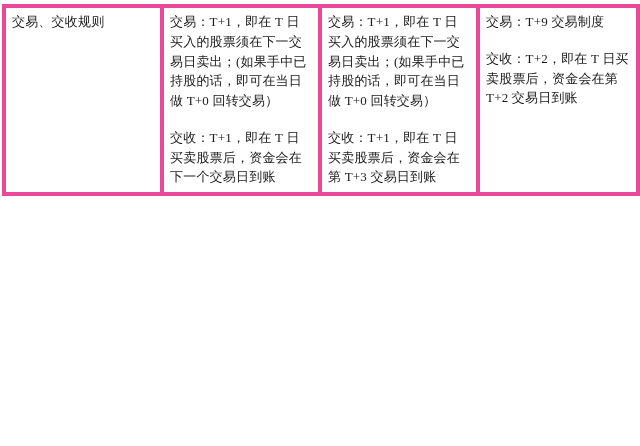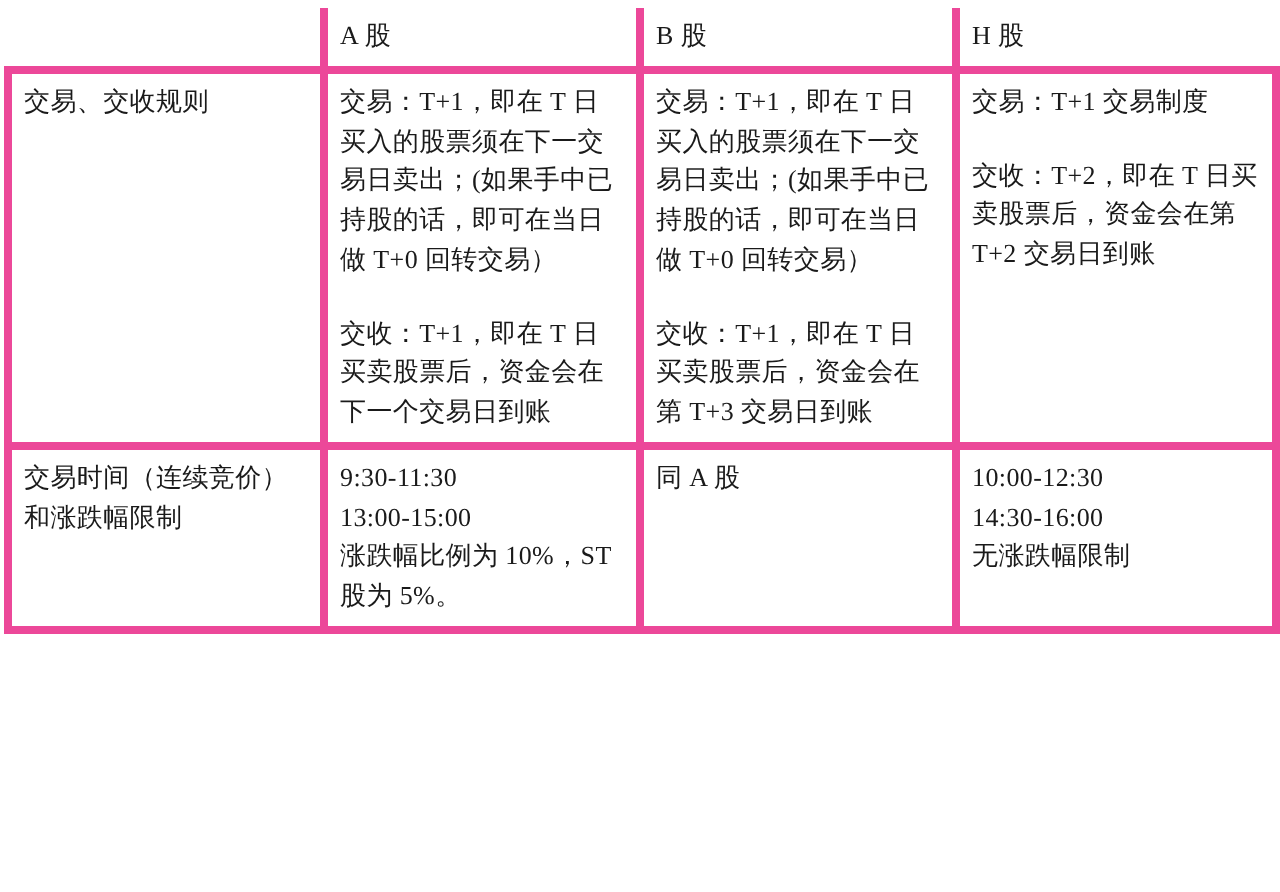--- a/index.html
+++ b/index.html
@@ -73,12 +73,6 @@
         <col class="c3">
     </colgroup>
     <tbody>
-      <tr class="head">
-        <td class="corner"></td>
-        <td class="hcell">A 股</td>
-        <td class="hcell">B 股</td>
-        <td class="hcell last">H 股</td>
-      </tr>
 
       <tr>
         <td class="rowlabel">交易、交收规则</td>

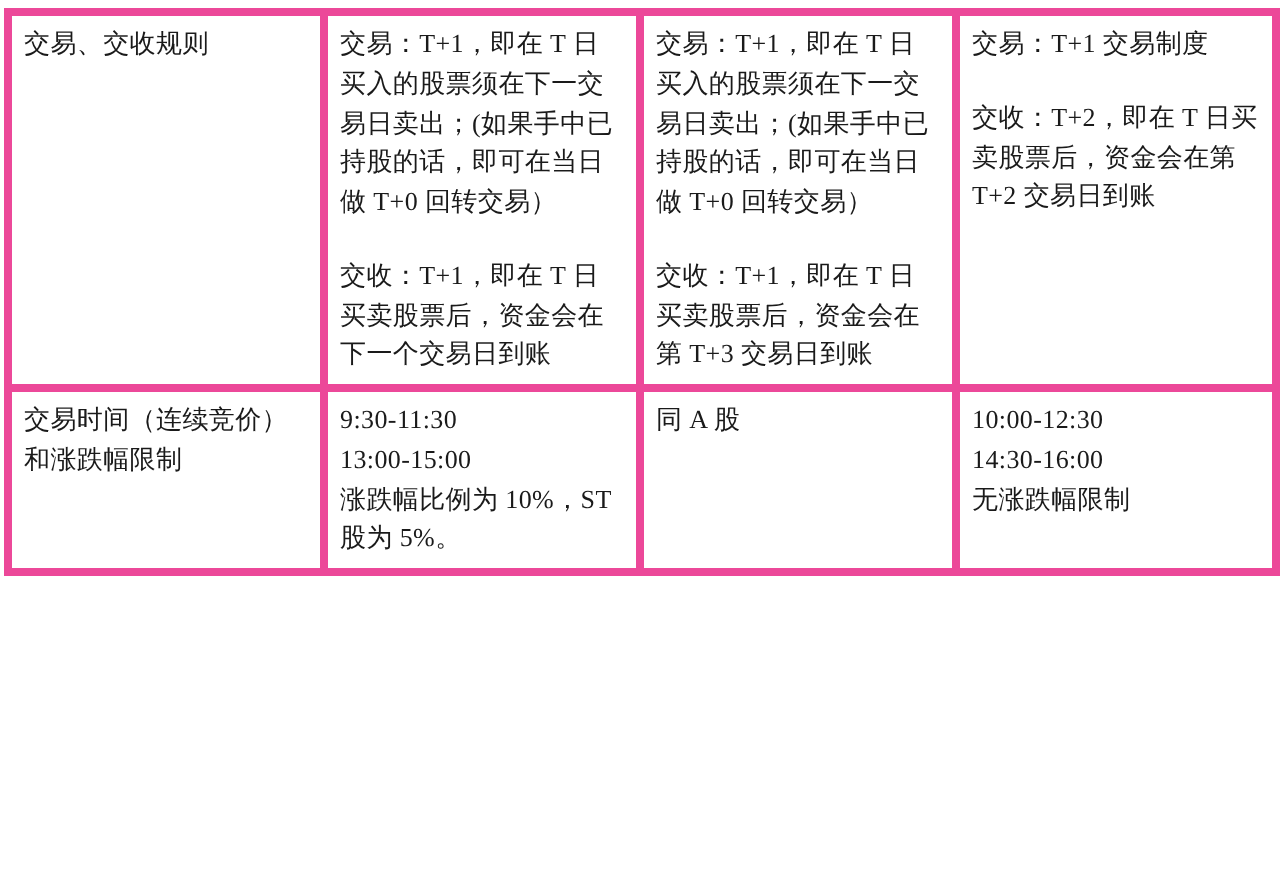--- a/index.html
+++ b/index.html
@@ -87,7 +87,7 @@
           <p class="para">交收：T+1，即在 T 日买卖股票后，资金会在第 T+3 交易日到账</p>
         </td>
         <td>
-          <p class="para">交易：T+1 交易制度</p>
+          <p class="para">交易：T+9 交易制度</p>
           <div class="gap"></div>
           <p class="para">交收：T+2，即在 T 日买卖股票后，资金会在第 T+2 交易日到账</p>
         </td>

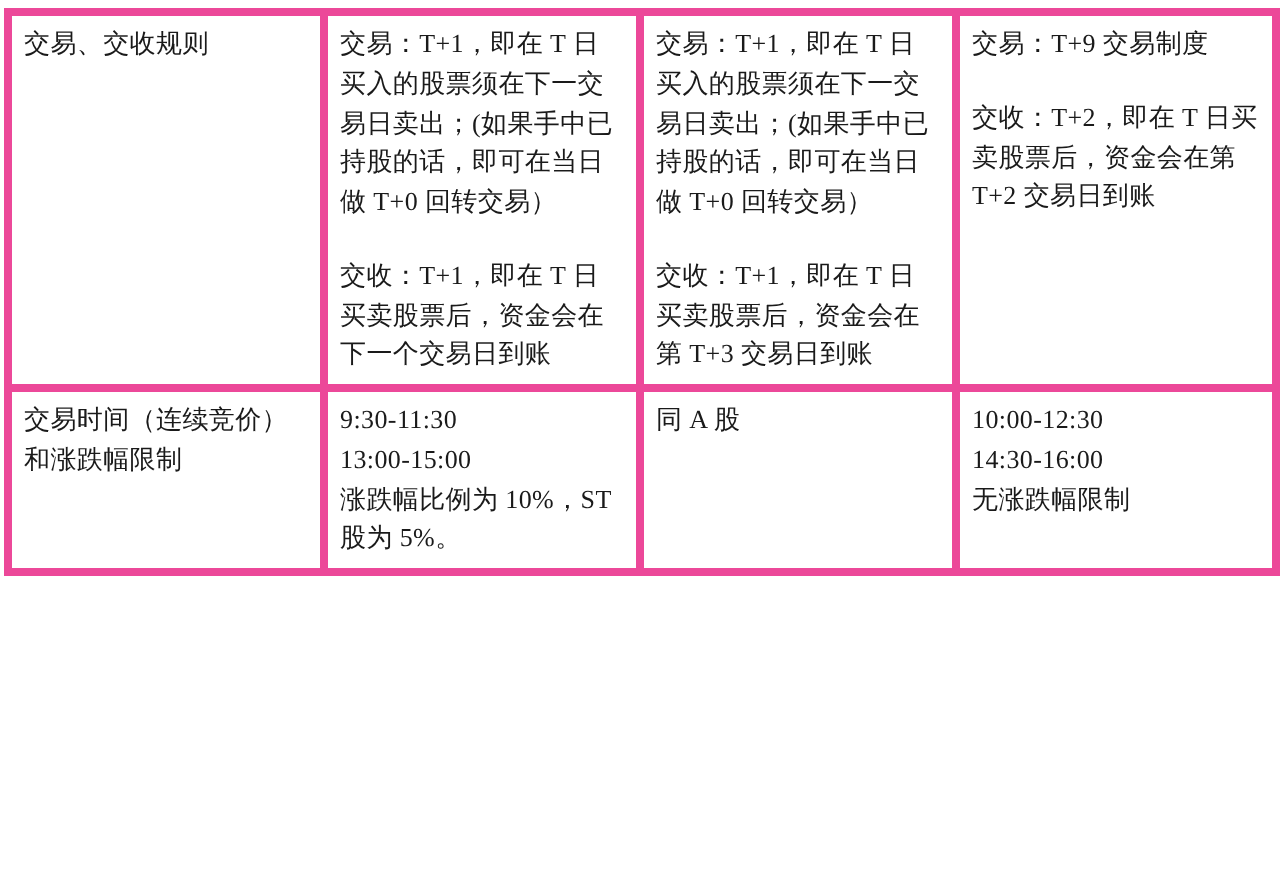--- a/index.html
+++ b/index.html
@@ -93,22 +93,6 @@
         </td>
       </tr>
 
-      <tr>
-        <td class="rowlabel">交易时间（连续竞价）和涨跌幅限制</td>
-        <td>
-          <p class="para">9:30-11:30</p>
-          <p class="para">13:00-15:00</p>
-          <p class="para">涨跌幅比例为 10%，ST 股为 5%。</p>
-        </td>
-        <td>
-          <p class="para">同 A 股</p>
-        </td>
-        <td>
-          <p class="para">10:00-12:30</p>
-          <p class="para">14:30-16:00</p>
-          <p class="para">无涨跌幅限制</p>
-        </td>
-      </tr>
 
 
     </tbody>

